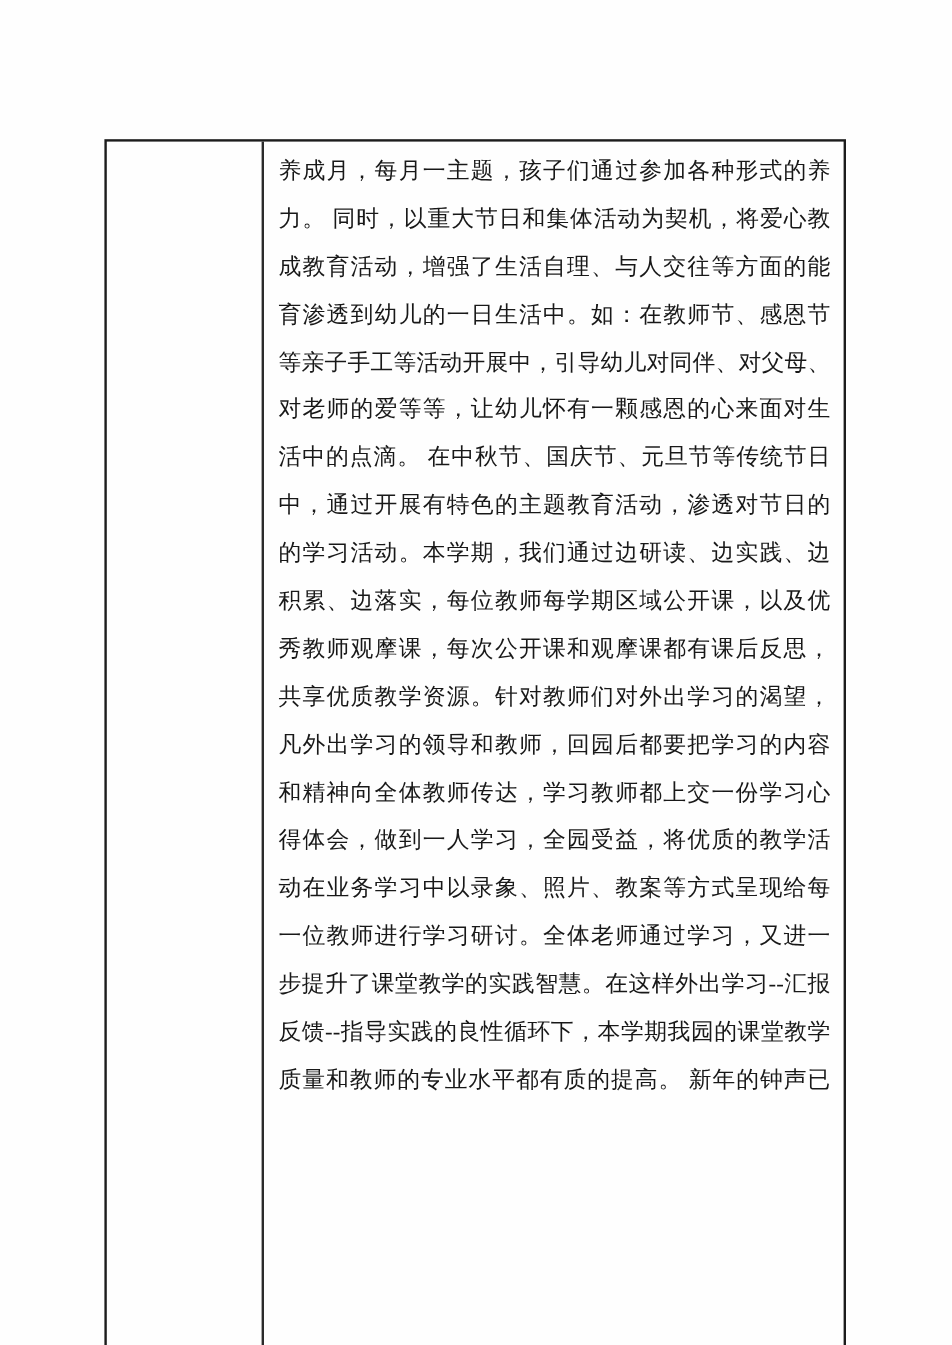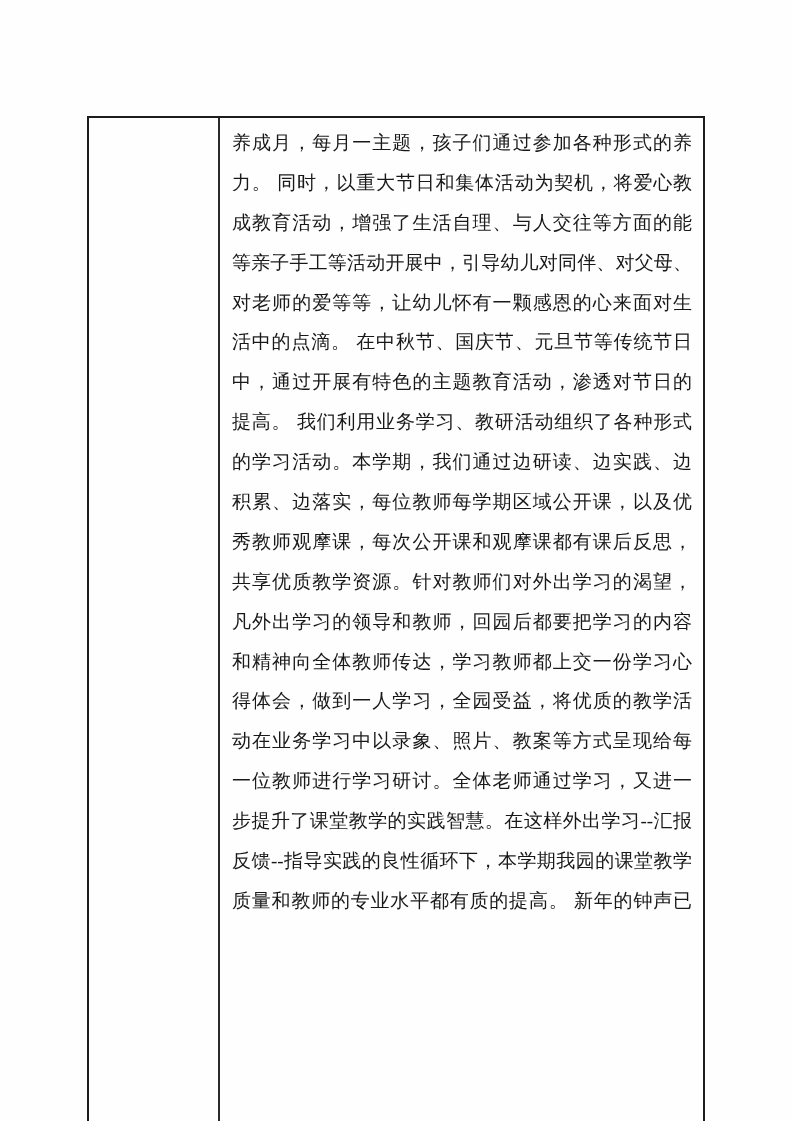--- a/index.html
+++ b/index.html
@@ -61,6 +61,7 @@
       <div class="text-line">养成月，每月一主题，孩子们通过参加各种形式的养</div>
       <div class="text-line">力。 同时，以重大节日和集体活动为契机，将爱心教</div>
       <div class="text-line">成教育活动，增强了生活自理、与人交往等方面的能</div>
+      <div class="text-line">育渗透到幼儿的一日生活中。如：在教师节、感恩节</div>
       <div class="text-line">等亲子手工等活动开展中，引导幼儿对同伴、对父母、</div>
       <div class="text-line">对老师的爱等等，让幼儿怀有一颗感恩的心来面对生</div>
       <div class="text-line">活中的点滴。 在中秋节、国庆节、元旦节等传统节日</div>

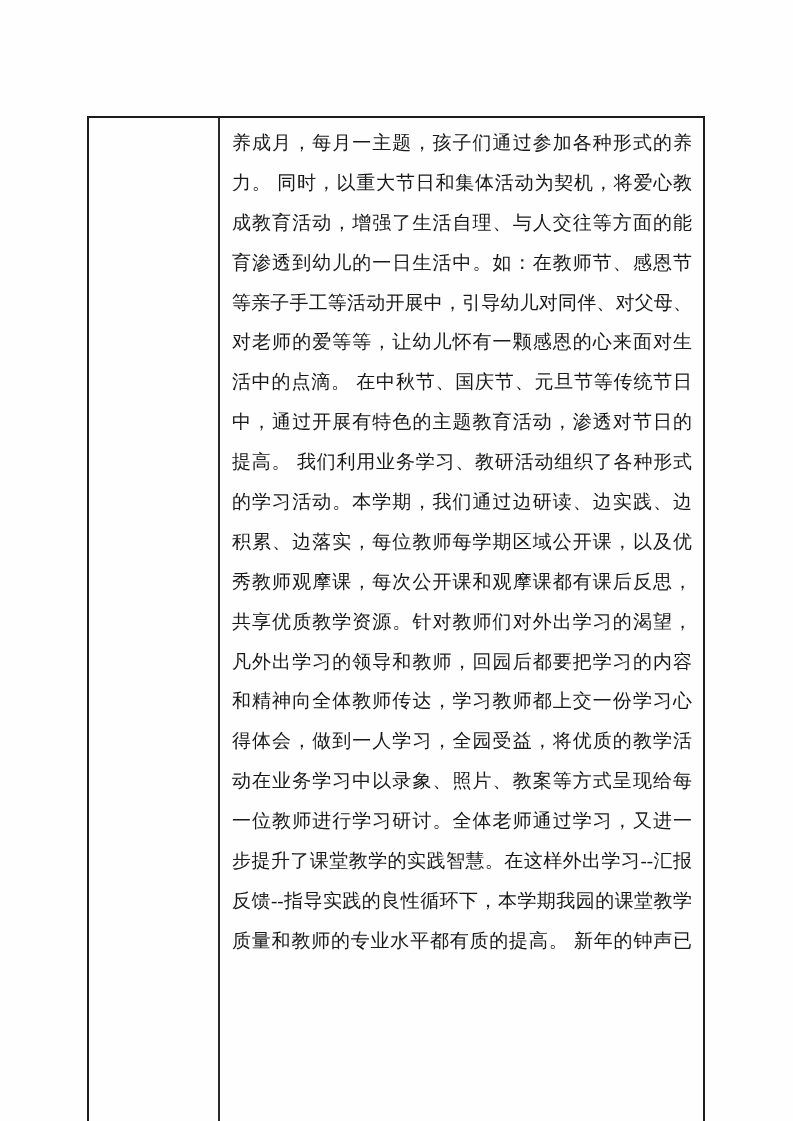--- a/index.html
+++ b/index.html
@@ -66,7 +66,6 @@
       <div class="text-line">对老师的爱等等，让幼儿怀有一颗感恩的心来面对生</div>
       <div class="text-line">活中的点滴。 在中秋节、国庆节、元旦节等传统节日</div>
       <div class="text-line">中，通过开展有特色的主题教育活动，渗透对节日的</div>
-      <div class="text-line">提高。 我们利用业务学习、教研活动组织了各种形式</div>
       <div class="text-line">的学习活动。本学期，我们通过边研读、边实践、边</div>
       <div class="text-line">积累、边落实，每位教师每学期区域公开课，以及优</div>
       <div class="text-line">秀教师观摩课，每次公开课和观摩课都有课后反思，</div>

